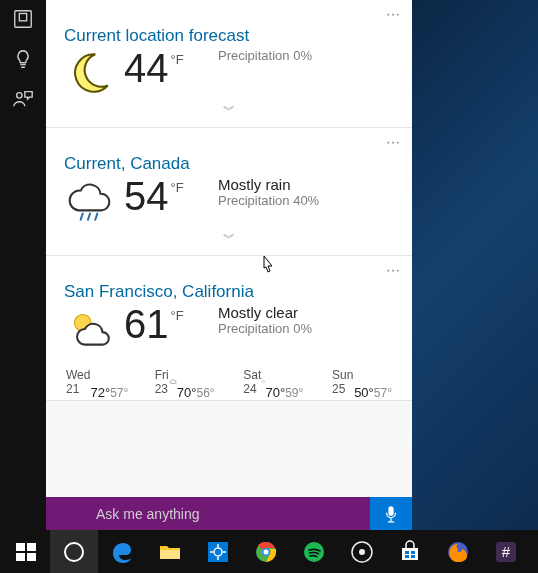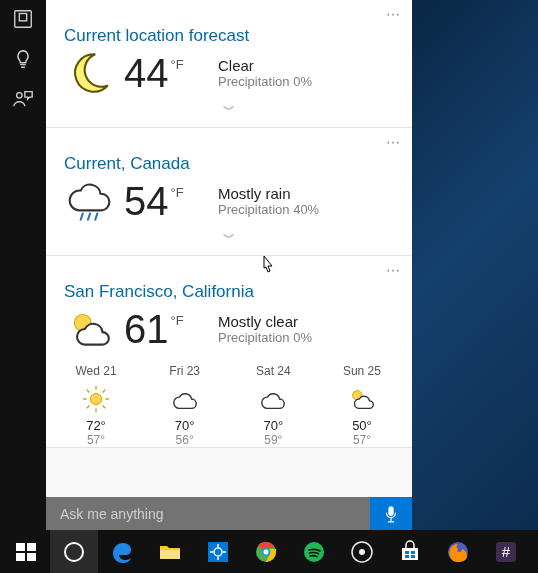--- a/index.html
+++ b/index.html
@@ -26,7 +26,7 @@
   }
   .card .more { position: absolute; right: 10px; top: 6px; color: #888; font-size: 14px; letter-spacing: 2px; cursor:pointer; }
   .card .title { color: #0369a1; font-size: 17px; margin-bottom: 2px; margin-top: 16px; }
-  .card .row { display: flex; align-items: center; gap: 10px; }
+  .card .row { display: flex; align-items: flex-start; gap: 10px; }
   .card .wicon { width: 50px; height: 50px; display:flex; align-items:center; justify-content:center; }
   .temp-wrap { display:flex; align-items:flex-start; min-width: 84px; }
   .temp { font-size: 40px; font-weight: 300; color: #222; line-height: 1; }

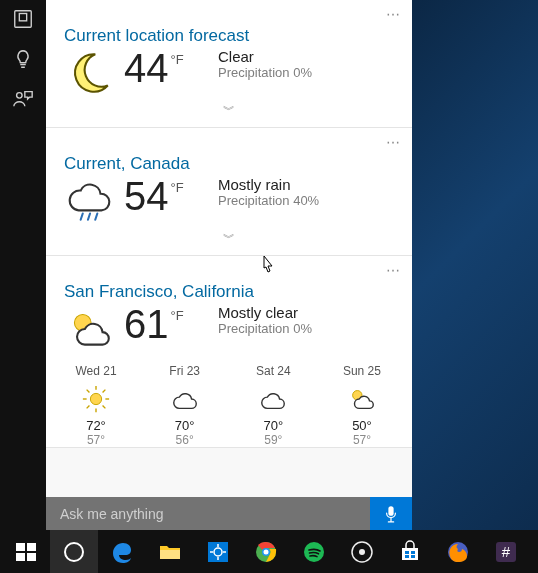--- a/index.html
+++ b/index.html
@@ -107,7 +107,6 @@
           <span class="deg">°F</span>
         </div>
         <div class="cond">
-          <span class="cond-main">Clear</span>
           <span class="cond-sub">Precipitation 0%</span>
         </div>
       </div>

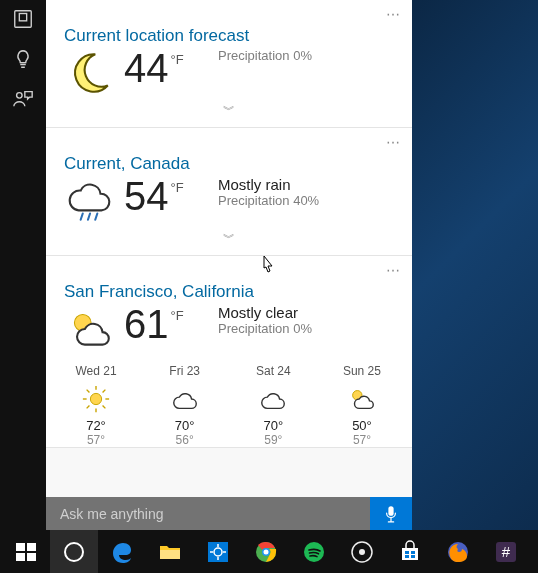--- a/index.html
+++ b/index.html
@@ -37,7 +37,7 @@
   .chev { text-align:center; color:#9a9a9a; font-size:12px; margin-top:4px; cursor:pointer; }
 
   .forecast-strip { display:flex; justify-content:space-between; margin-top:10px; padding: 0 2px; }
-  .fday { display:flex; flex-direction:column; align-items:center; width: 60px; font-size: 12px; color:#333; }
+  .fday { display:flex; align-items:flex-end; width: 60px; font-size: 12px; color:#333; }
   .fday .fd-label { color:#555; margin-bottom:4px; }
   .fday .fd-icon { width: 30px; height: 30px; margin: 2px 0 4px 0; }
   .fday .hi { font-size: 13px; color:#222; }

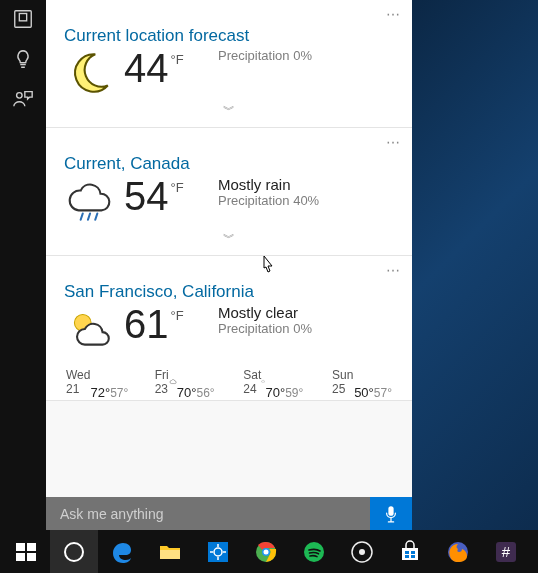--- a/index.html
+++ b/index.html
@@ -45,7 +45,7 @@
 
   .search-bar {
     position: absolute; left: 46px; top: 497px; width: 366px; height: 33px;
-    background: #737373; display:flex; align-items:center;
+    background: #701a75; display:flex; align-items:center;padding-left:36px;
   }
   .search-bar .placeholder { color:#cfcfcf; font-size: 14px; padding-left: 14px; flex:1; }
   .mic-btn { width: 42px; height: 33px; background:#0078d7; display:flex; align-items:center; justify-content:center; cursor:pointer; }

